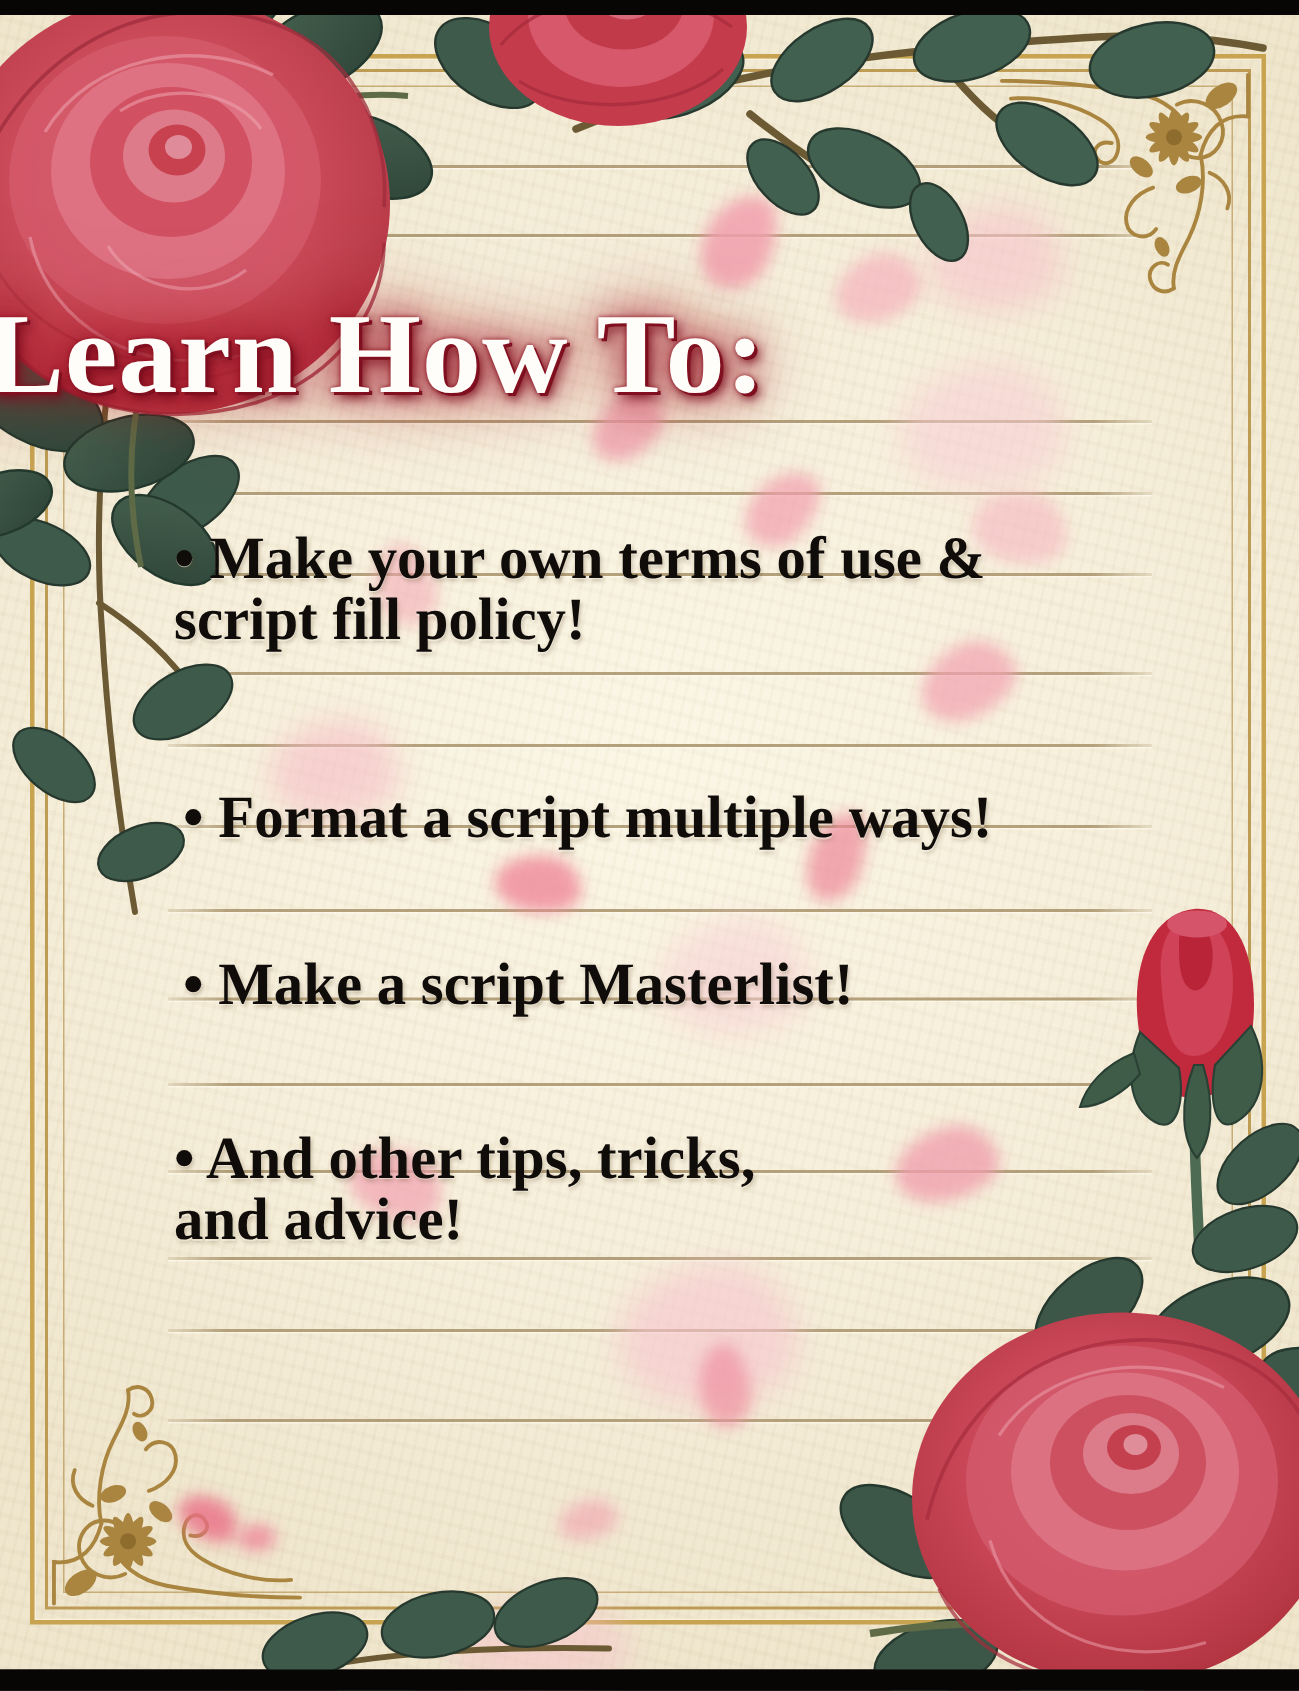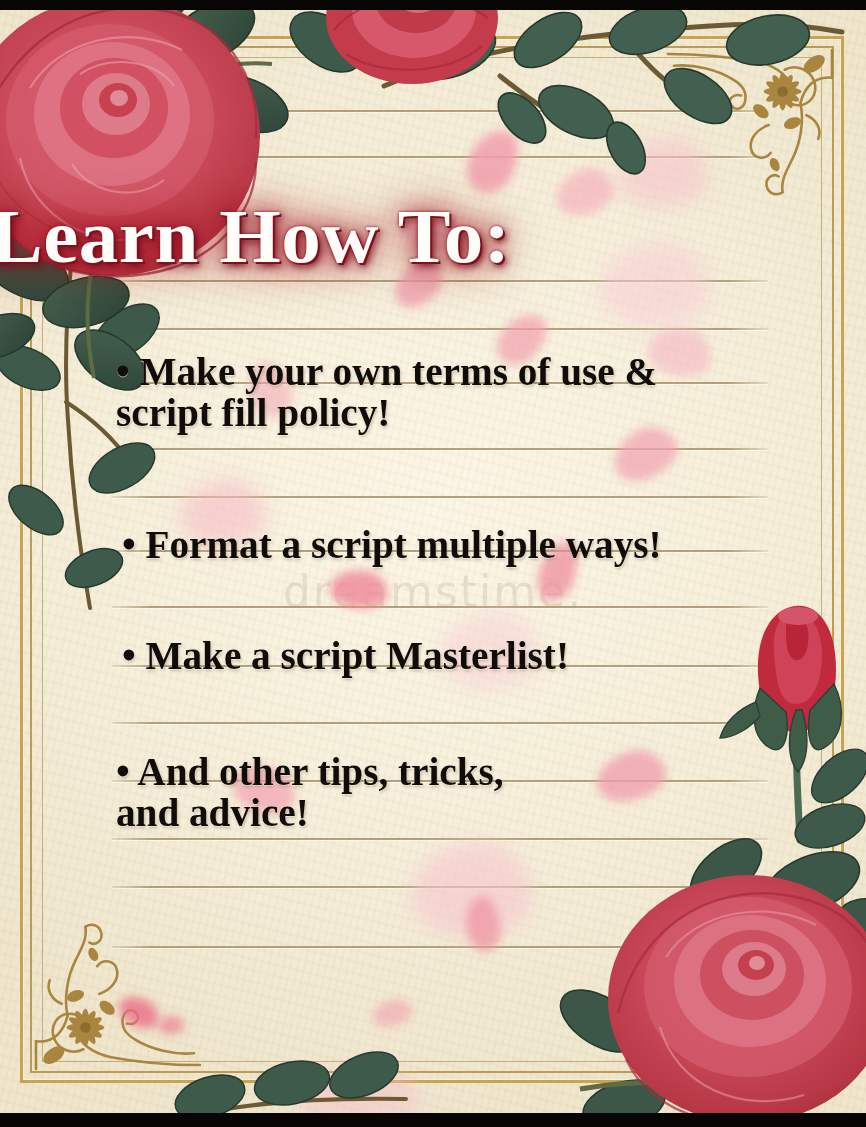--- a/index.html
+++ b/index.html
@@ -242,7 +242,6 @@
       </svg>
     </div>
 
-    <div class="watermark">dreamstime.</div>
 
     <div>
       <div class="petal soft" style="left:470px;top:118px;width:46px;height:66px;background:#f2a0ae;opacity:.85;transform:rotate(24deg)"></div>

